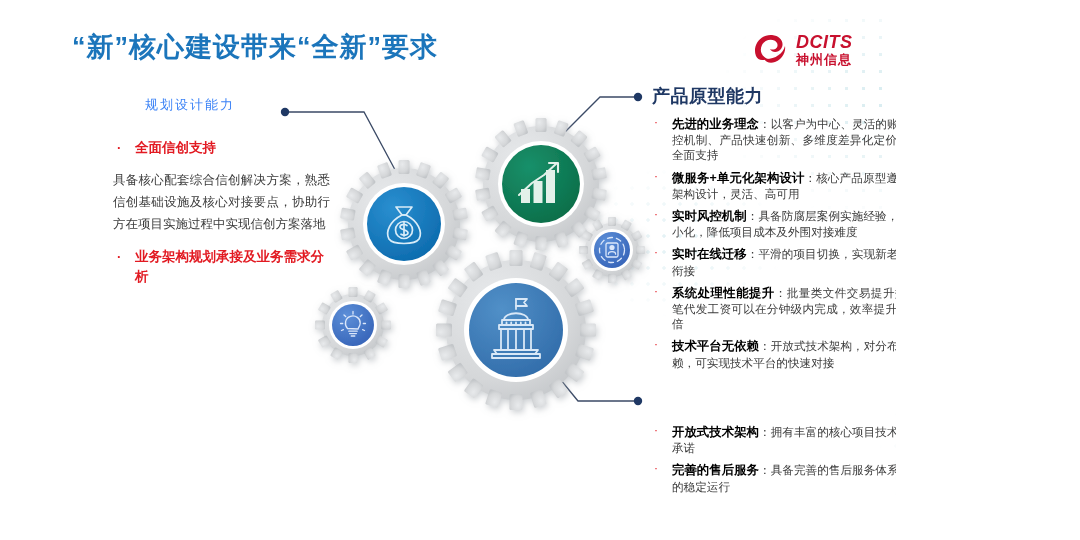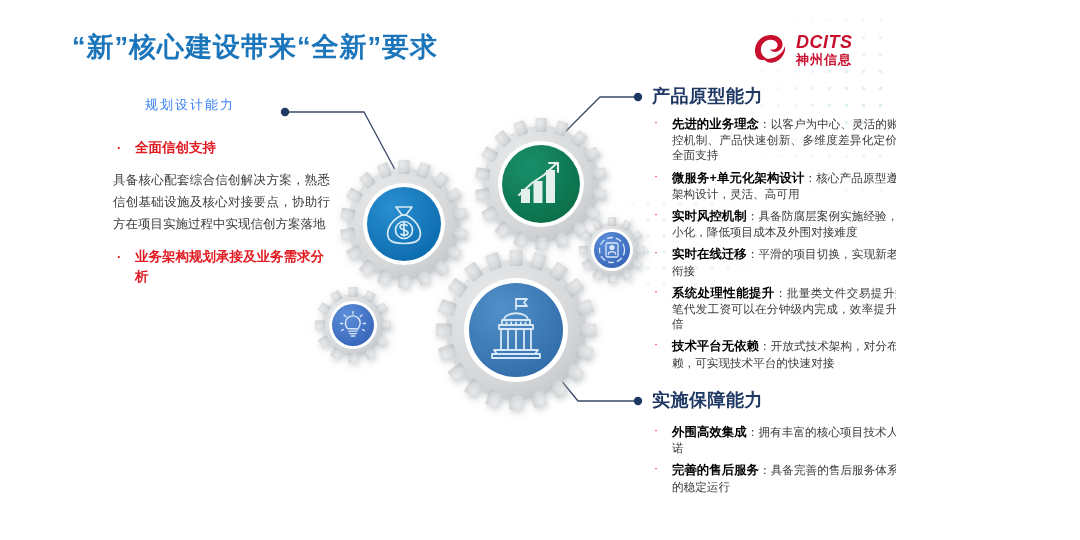--- a/index.html
+++ b/index.html
@@ -503,7 +503,6 @@
       <div class="ritem"><span class="dot">·</span><b>技术平台无依赖</b><span>：</span><span>开放式技术架构，对分布式技术平台无依赖，可实现技术平台的快速对接</span></div>
     </div>
 
-  <div class="sect-head" style="left:652px;top:376px;">实施保障能力</div>
   <div class="rcol" id="rbot" style="top:412px;">
       <div class="ritem"><span class="dot">·</span><b>外围高效集成</b><span>：</span><span>拥有丰富的核心项目技术人力资源储备，承诺</span></div>
       <div class="ritem"><span class="dot">·</span><b>完善的售后服务</b><span>：</span><span>具备完善的售后服务体系，确保客户系统的稳定运行</span></div>

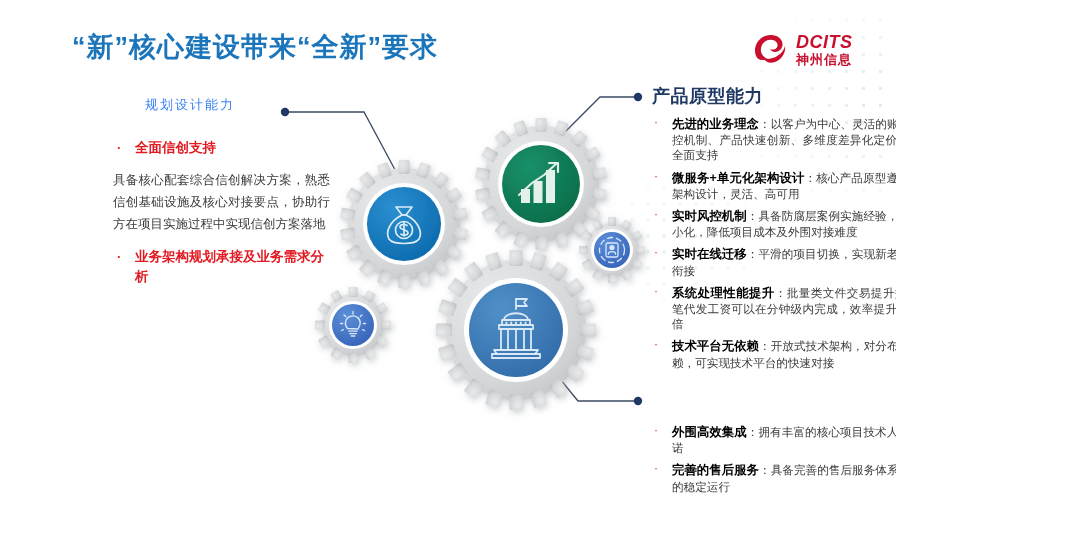--- a/index.html
+++ b/index.html
@@ -504,7 +504,7 @@
     </div>
 
   <div class="rcol" id="rbot" style="top:412px;">
-      <div class="ritem"><span class="dot">·</span><b>外围高效集成</b><span>：</span><span>拥有丰富的核心项目技术人力资源储备，承诺</span></div>
+      <div class="ritem"><span class="dot">·</span><b>开放式技术架构</b><span>：</span><span>拥有丰富的核心项目技术人力资源储备，承诺</span></div>
       <div class="ritem"><span class="dot">·</span><b>完善的售后服务</b><span>：</span><span>具备完善的售后服务体系，确保客户系统的稳定运行</span></div>
     </div>
 

